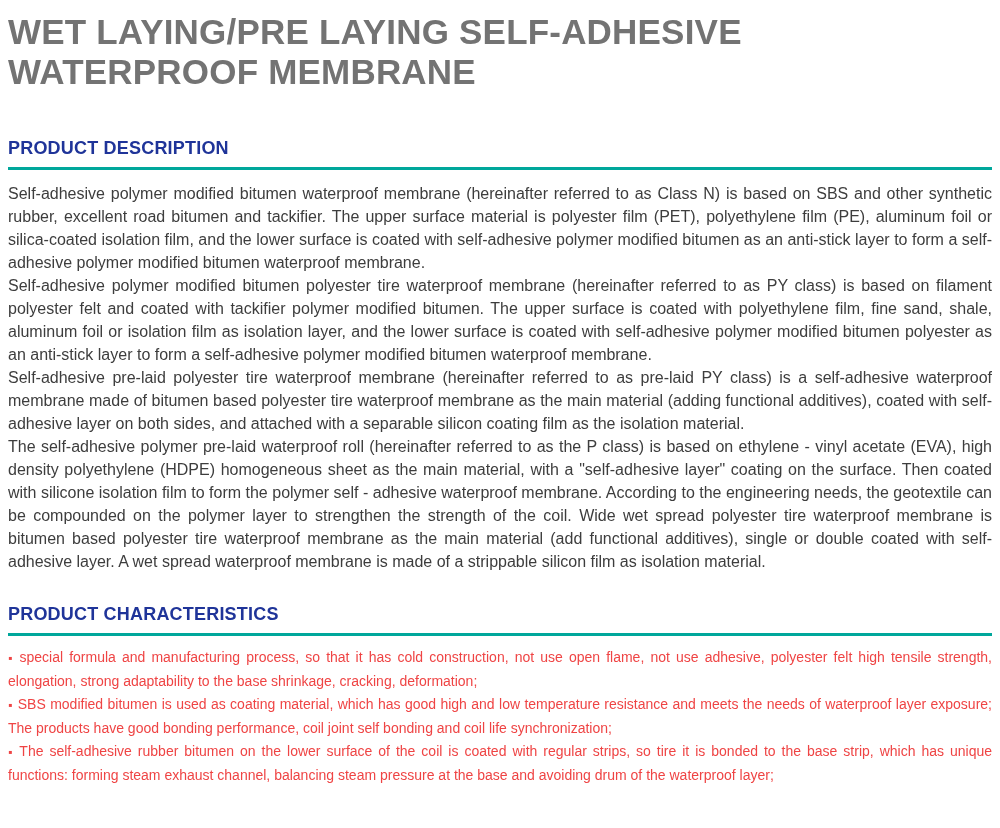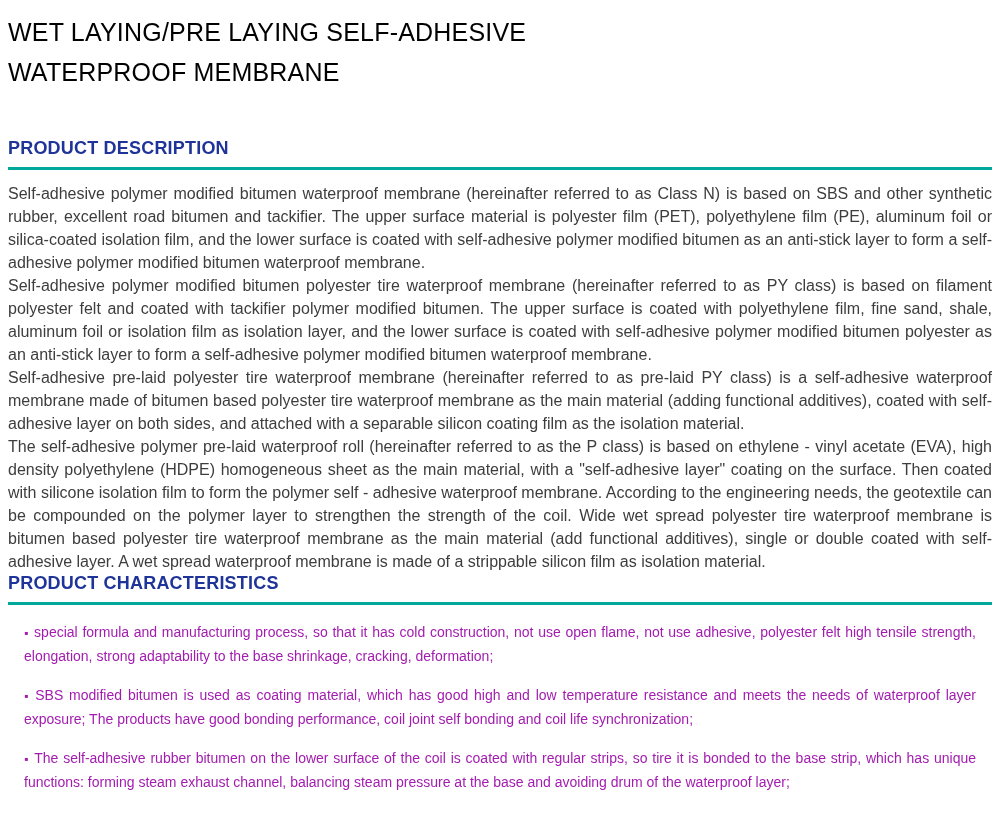--- a/index.html
+++ b/index.html
@@ -17,9 +17,9 @@
   }
   .page-title {
     margin: 12px 0 0 0;
-    color: #000000;
-    font-size: 25px;
-    font-weight: normal;
+    color: #737373;
+    font-size: 35px;
+    font-weight: bold;
     line-height: 40px;
     letter-spacing: 0.2px;
   }

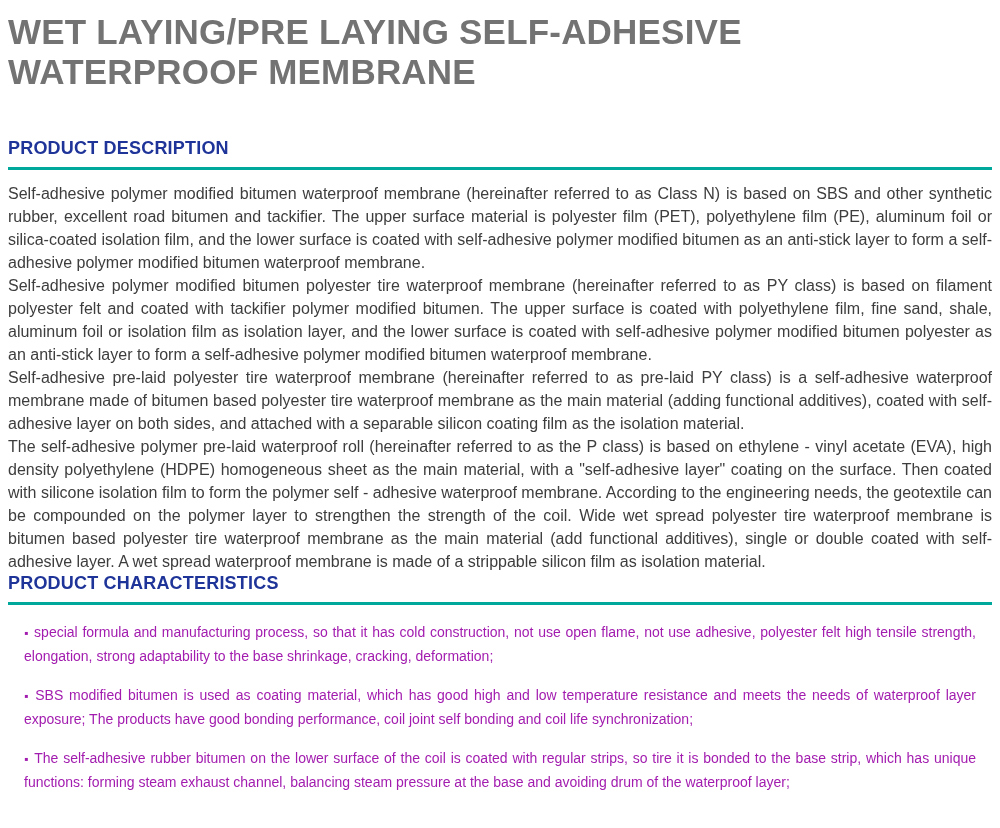--- a/index.html
+++ b/index.html
@@ -35,6 +35,7 @@
     margin-top: 46px;
   }
   .section-heading.second {
+    margin-top: 31px;
   }
   .divider {
     height: 3px;

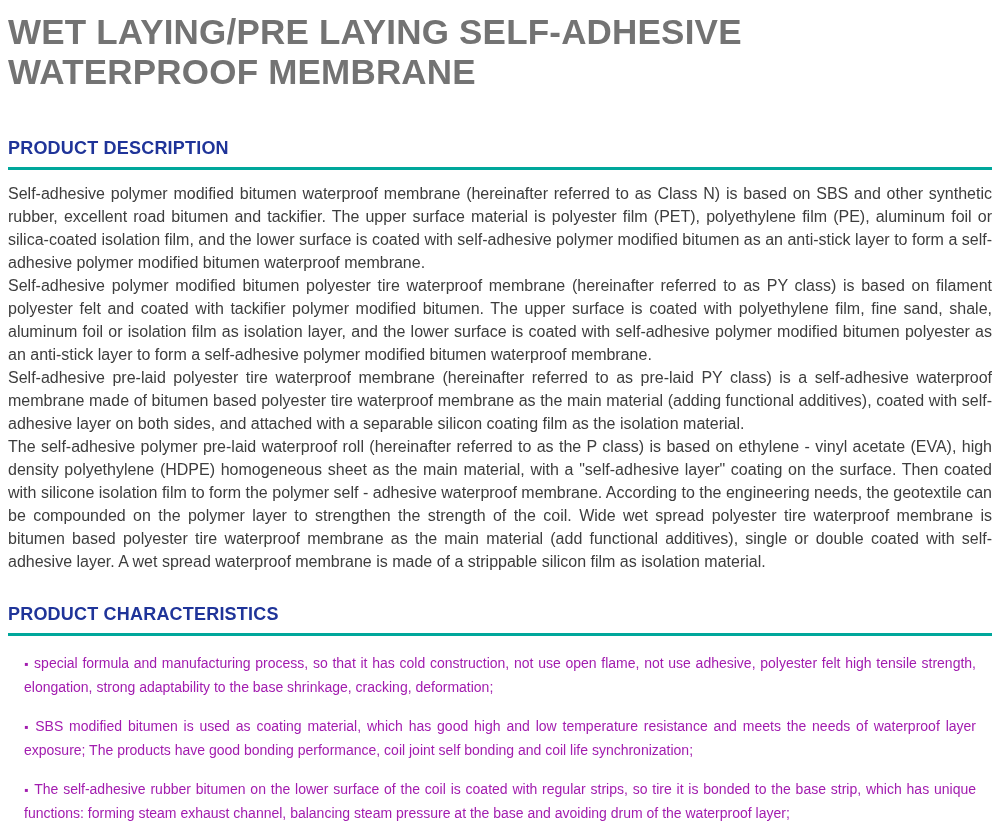--- a/index.html
+++ b/index.html
@@ -57,8 +57,8 @@
     margin-top: 10px;
   }
   .bullet-item {
-    margin: 16px;
-    color: #a21caf;
+    margin: 0;
+    color: #ef4444;
     font-size: 14px;
     line-height: 23px;
     text-align: justify;

